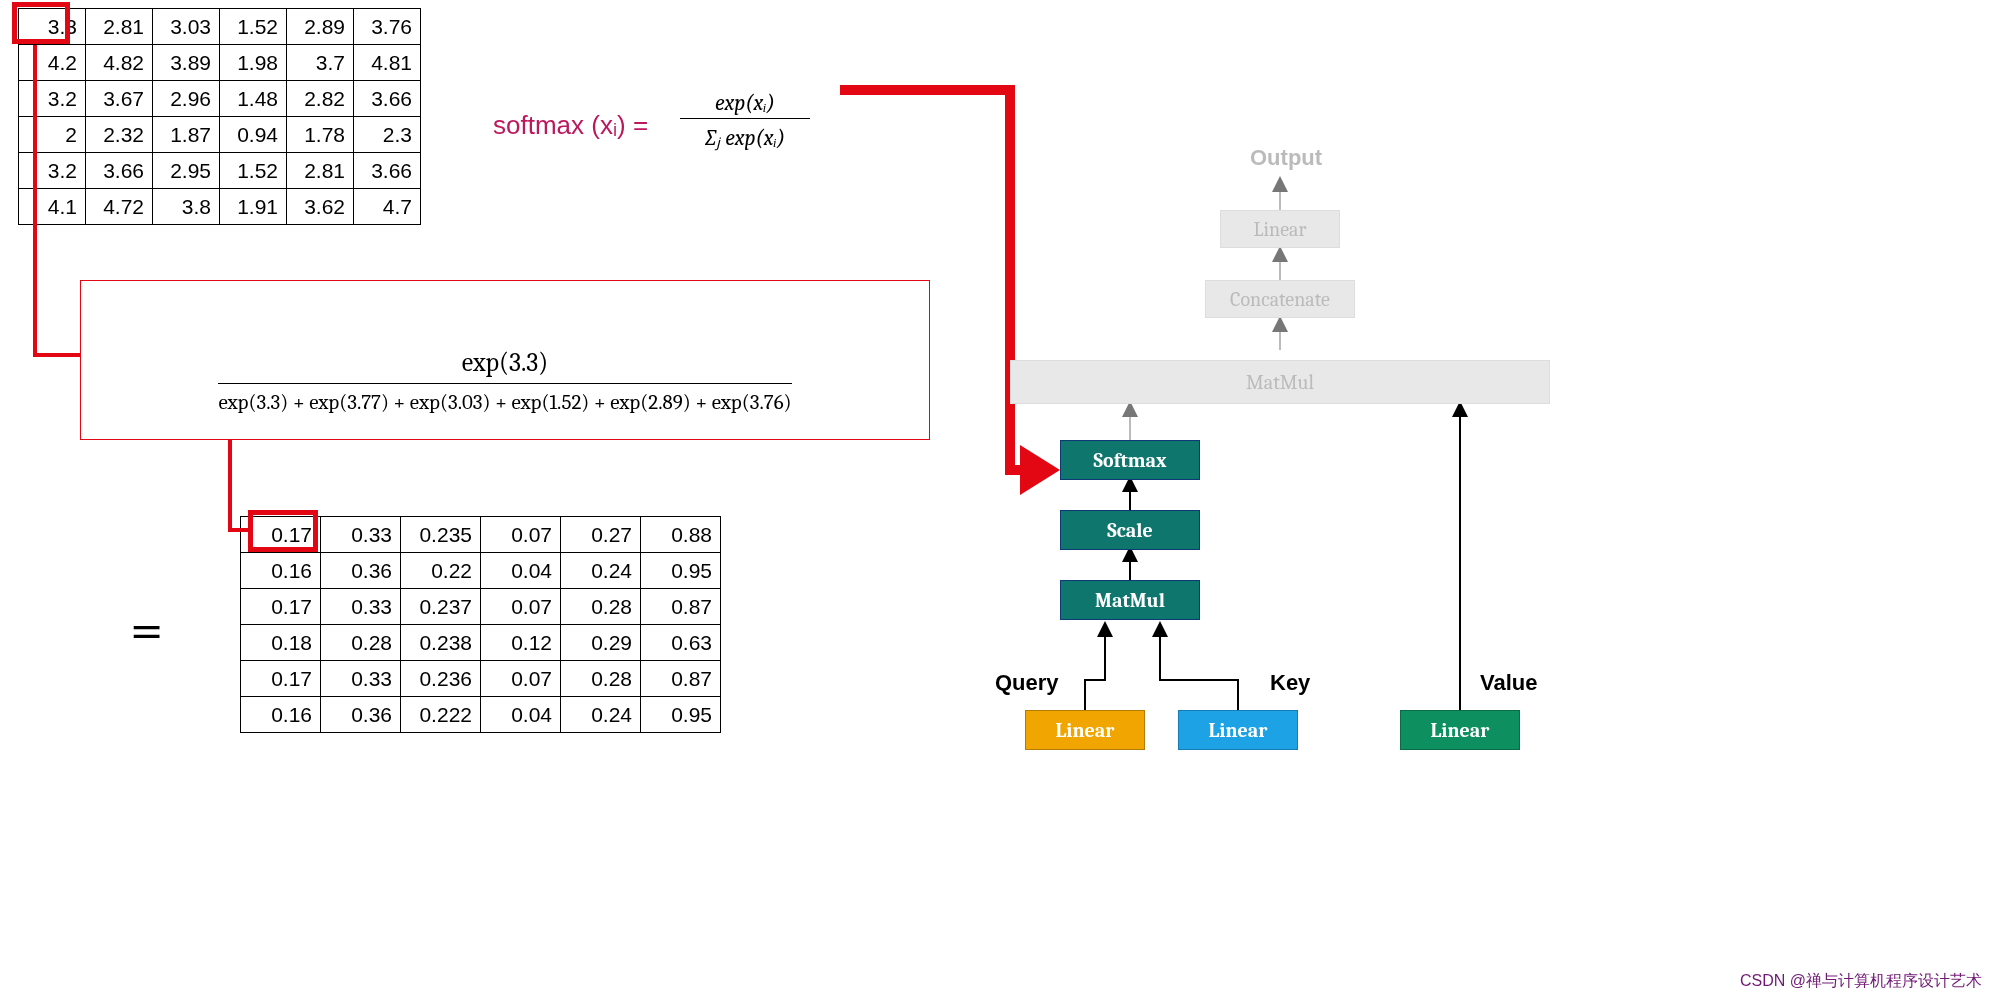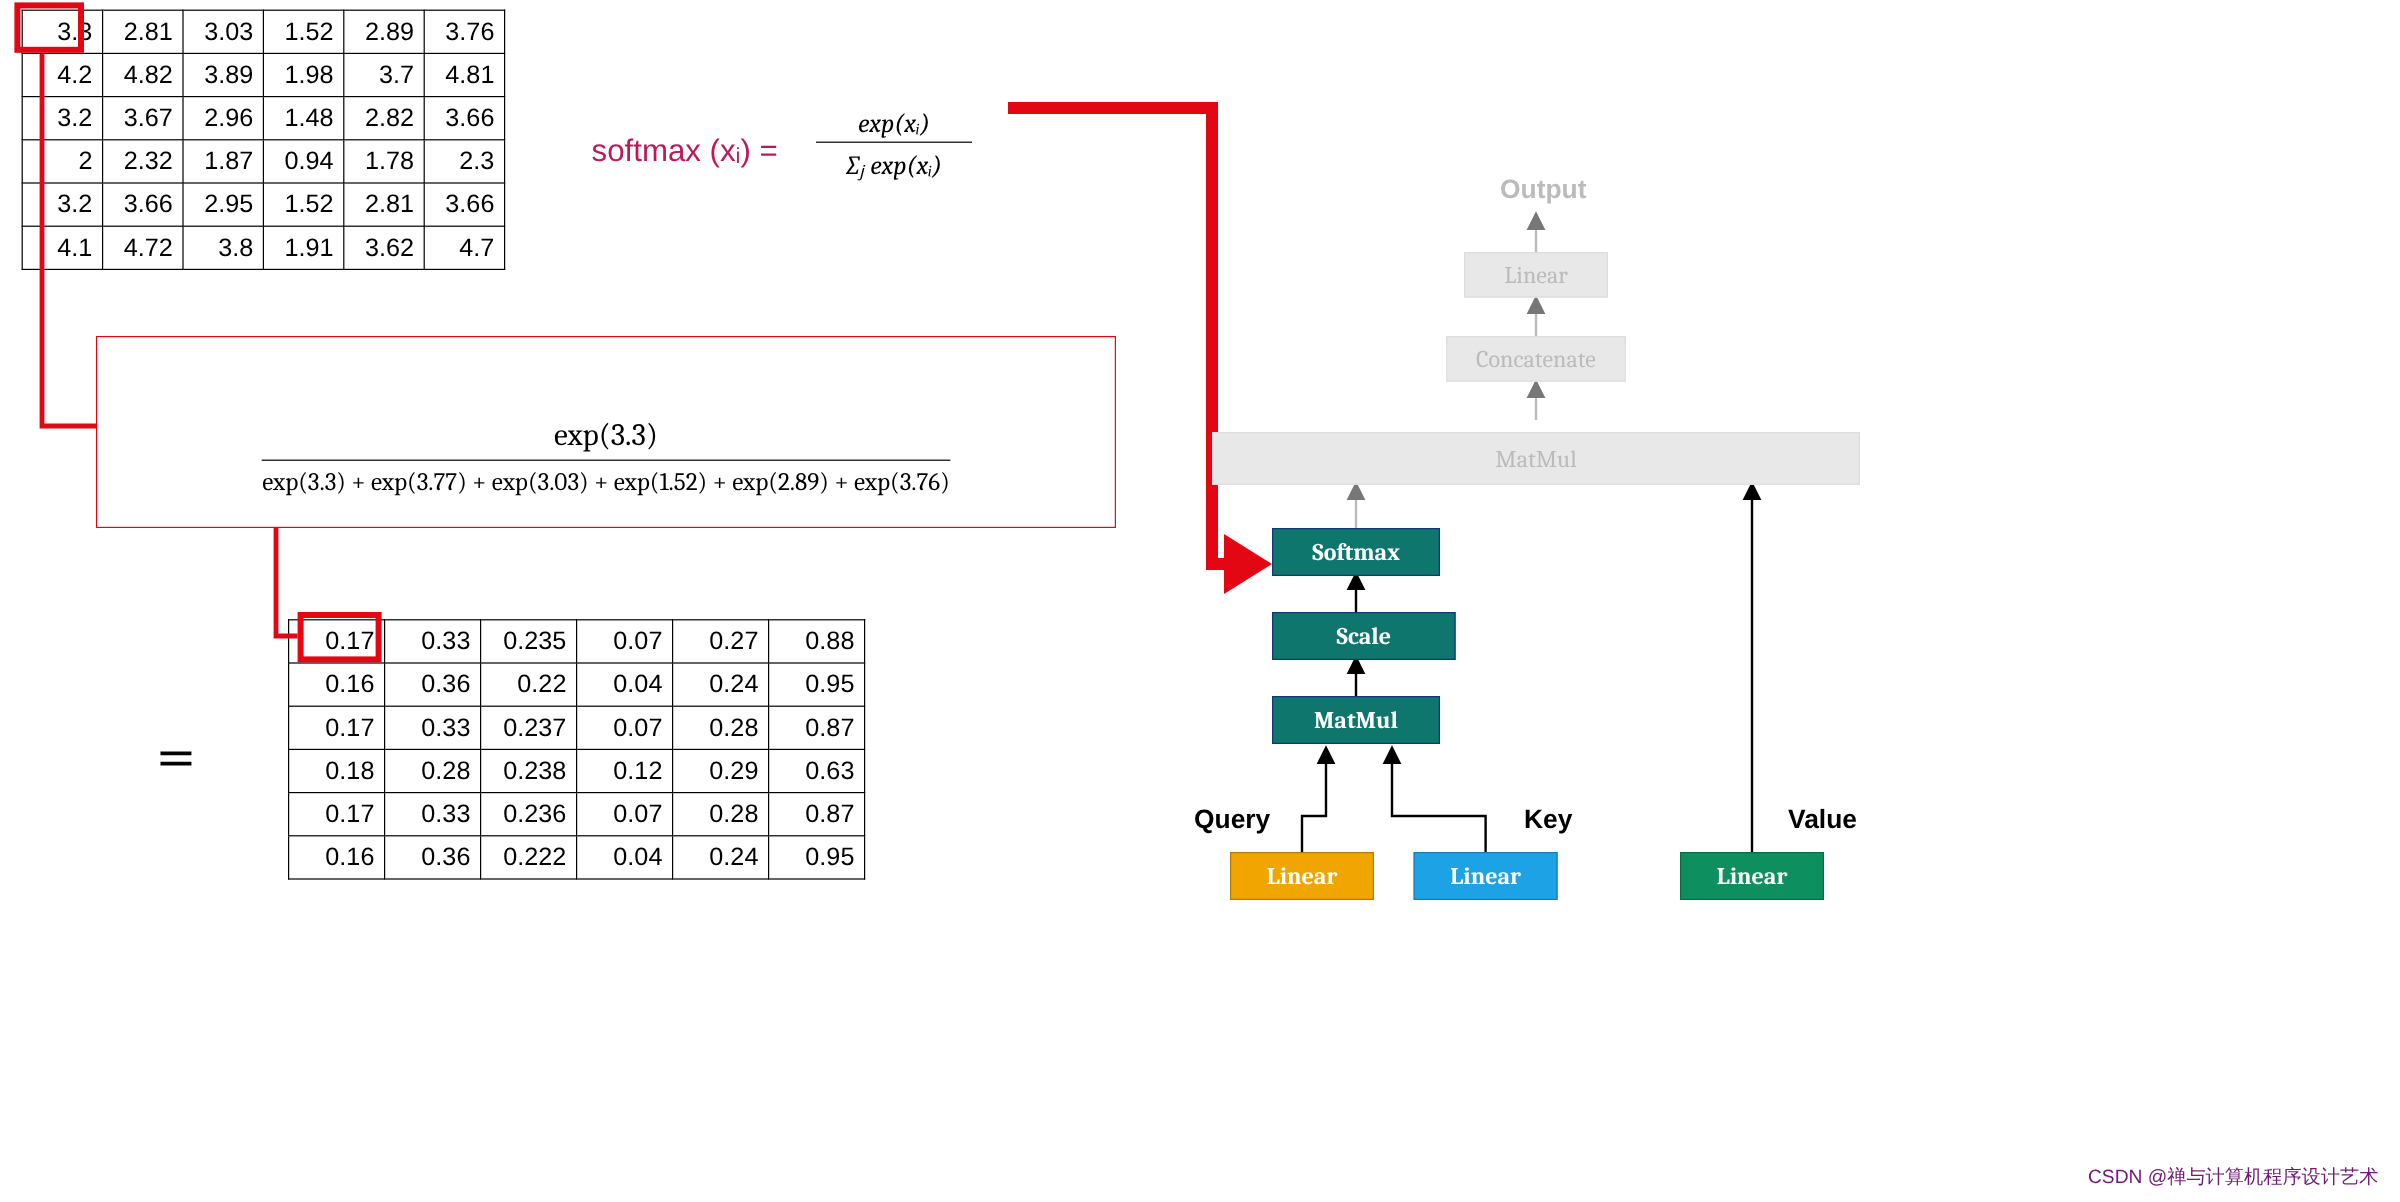--- a/index.html
+++ b/index.html
@@ -271,7 +271,7 @@
   <div class="block gray" style="left:10px;  top:210px; width:540px; height:44px;">MatMul</div>
 
   <div class="block blue" style="left:60px; top:290px; width:140px; height:40px;">Softmax</div>
-  <div class="block blue" style="left:60px; top:360px; width:153px; height:40px;">Scale</div>
+  <div class="block blue" style="left:60px; top:360px; width:140px; height:40px;">Scale</div>
   <div class="block blue" style="left:60px; top:430px; width:140px; height:40px;">MatMul</div>
 
   <div class="arch-label" style="left:-5px; top:520px;">Query</div>

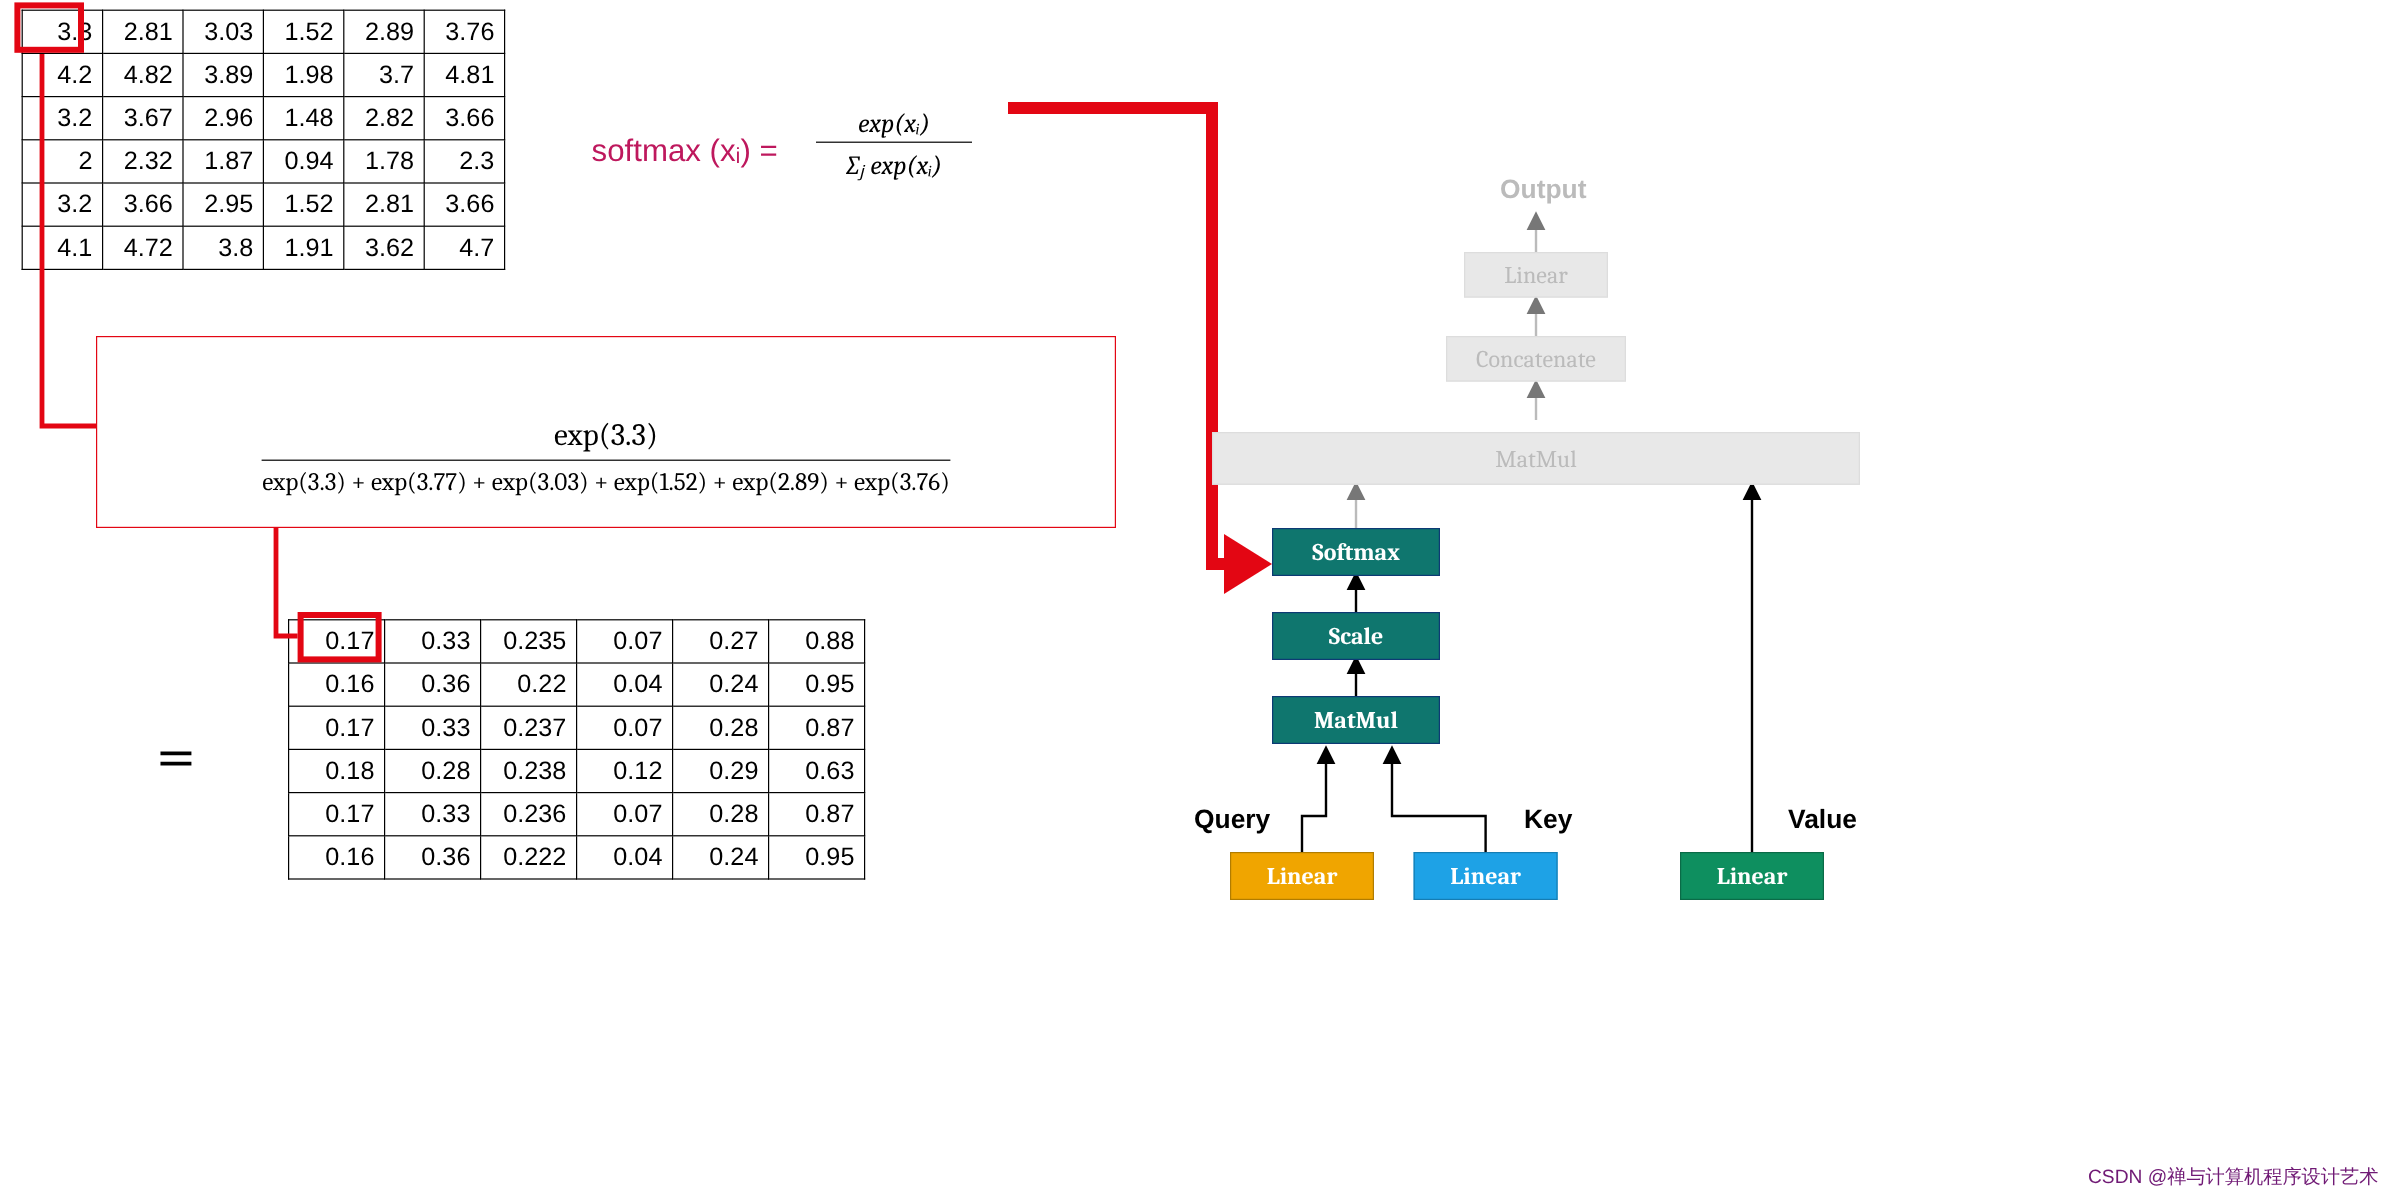--- a/index.html
+++ b/index.html
@@ -276,7 +276,7 @@
 
   <div class="arch-label" style="left:-5px; top:520px;">Query</div>
   <div class="arch-label" style="left:270px; top:520px;">Key</div>
-  <div class="arch-label" style="left:490px; top:520px;">Value</div>
+  <div class="arch-label" style="left:480px; top:520px;">Value</div>
 
   <div class="block orange" style="left:25px;  top:560px; width:120px; height:40px;">Linear</div>
   <div class="block cyan" style="left:178px; top:560px; width:120px; height:40px;">Linear</div>

